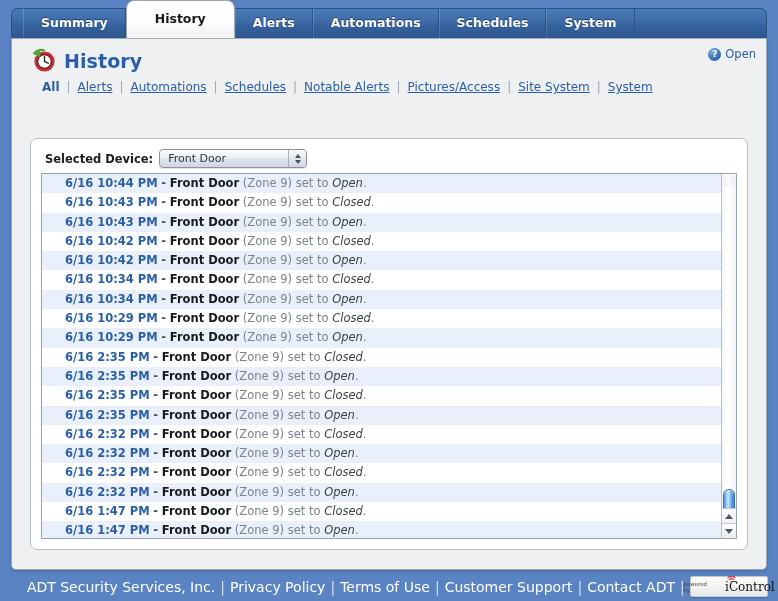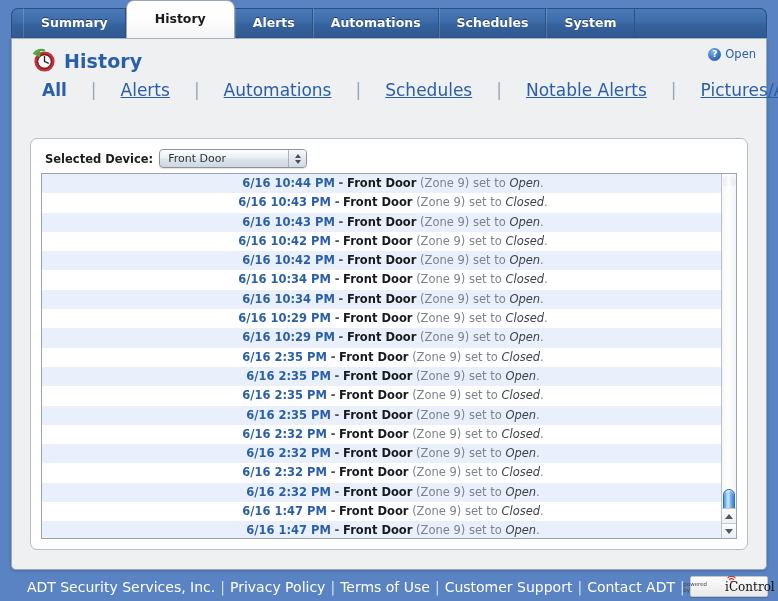--- a/index.html
+++ b/index.html
@@ -99,8 +99,8 @@
   
   #subnav {
     margin:6px 0 0 30px;
-    font-size:17px; color:#4b5563;
-    display:flex; align-items:center; gap:17px;
+    font-size:12px; color:#4b5563;
+    display:flex; align-items:center; gap:0px;
   }
   #subnav a {
     color:#2a5fa8; text-decoration:underline; padding:0 7px;

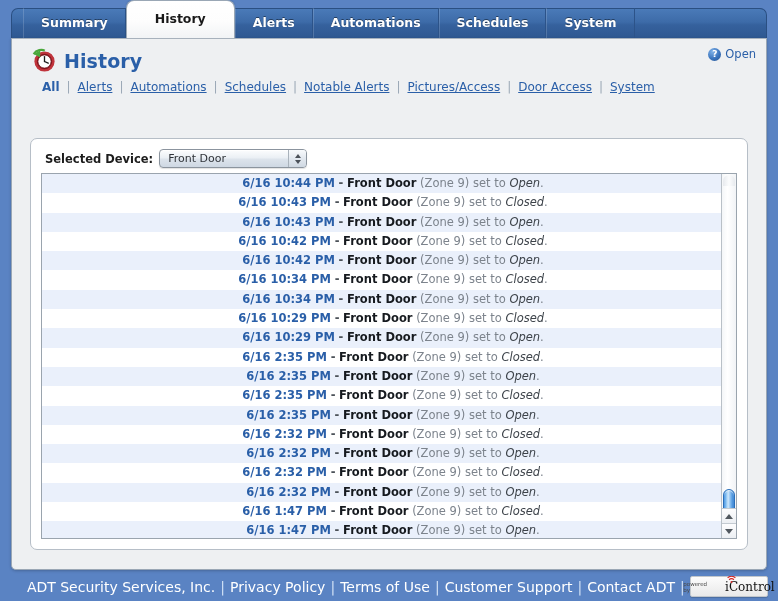--- a/index.html
+++ b/index.html
@@ -295,7 +295,7 @@
       <span class="sep">|</span>
       <a>Pictures/Access</a>
       <span class="sep">|</span>
-      <a>Door Access</a>
+      <a>Site System</a>
       <span class="sep">|</span>
       <a>System</a>
     </div>

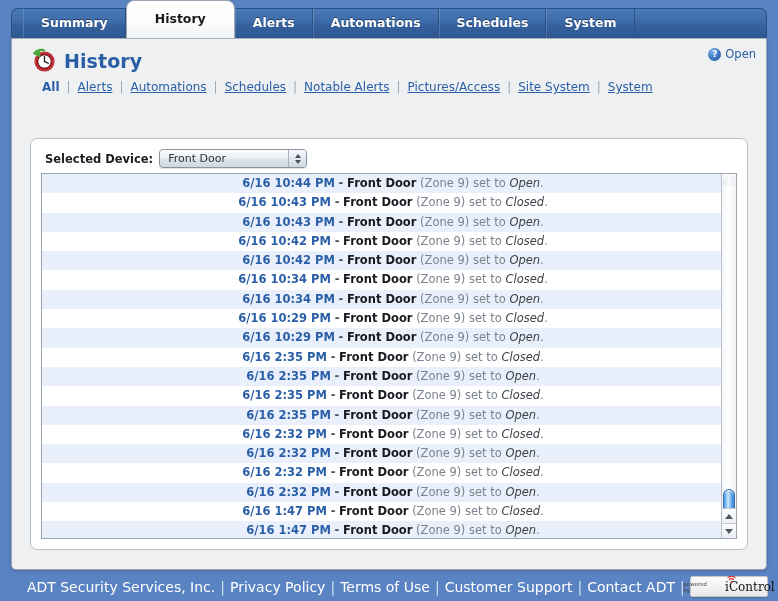--- a/index.html
+++ b/index.html
@@ -116,7 +116,6 @@
     border:1px solid #b6bec7;
     border-radius:7px;
     box-shadow:inset 0 1px 0 #fff;
-    text-align:center;
   }
 
   

